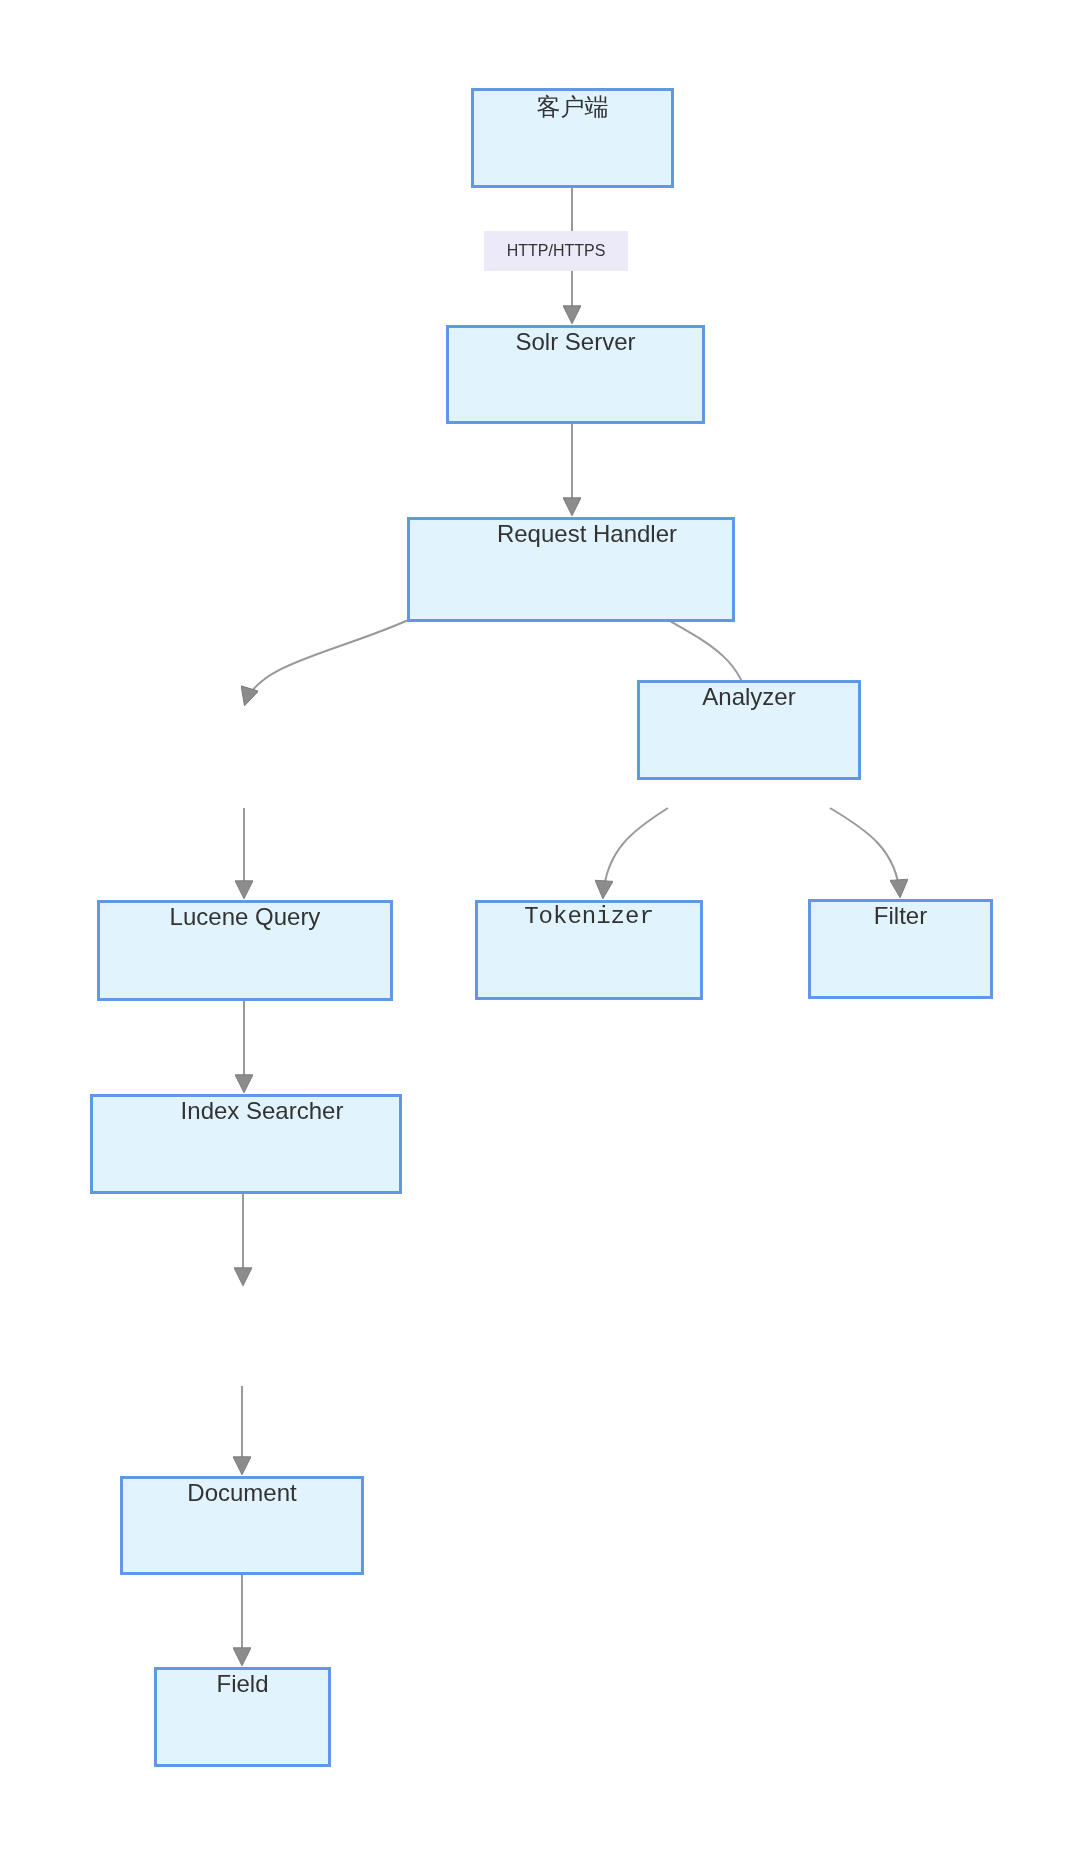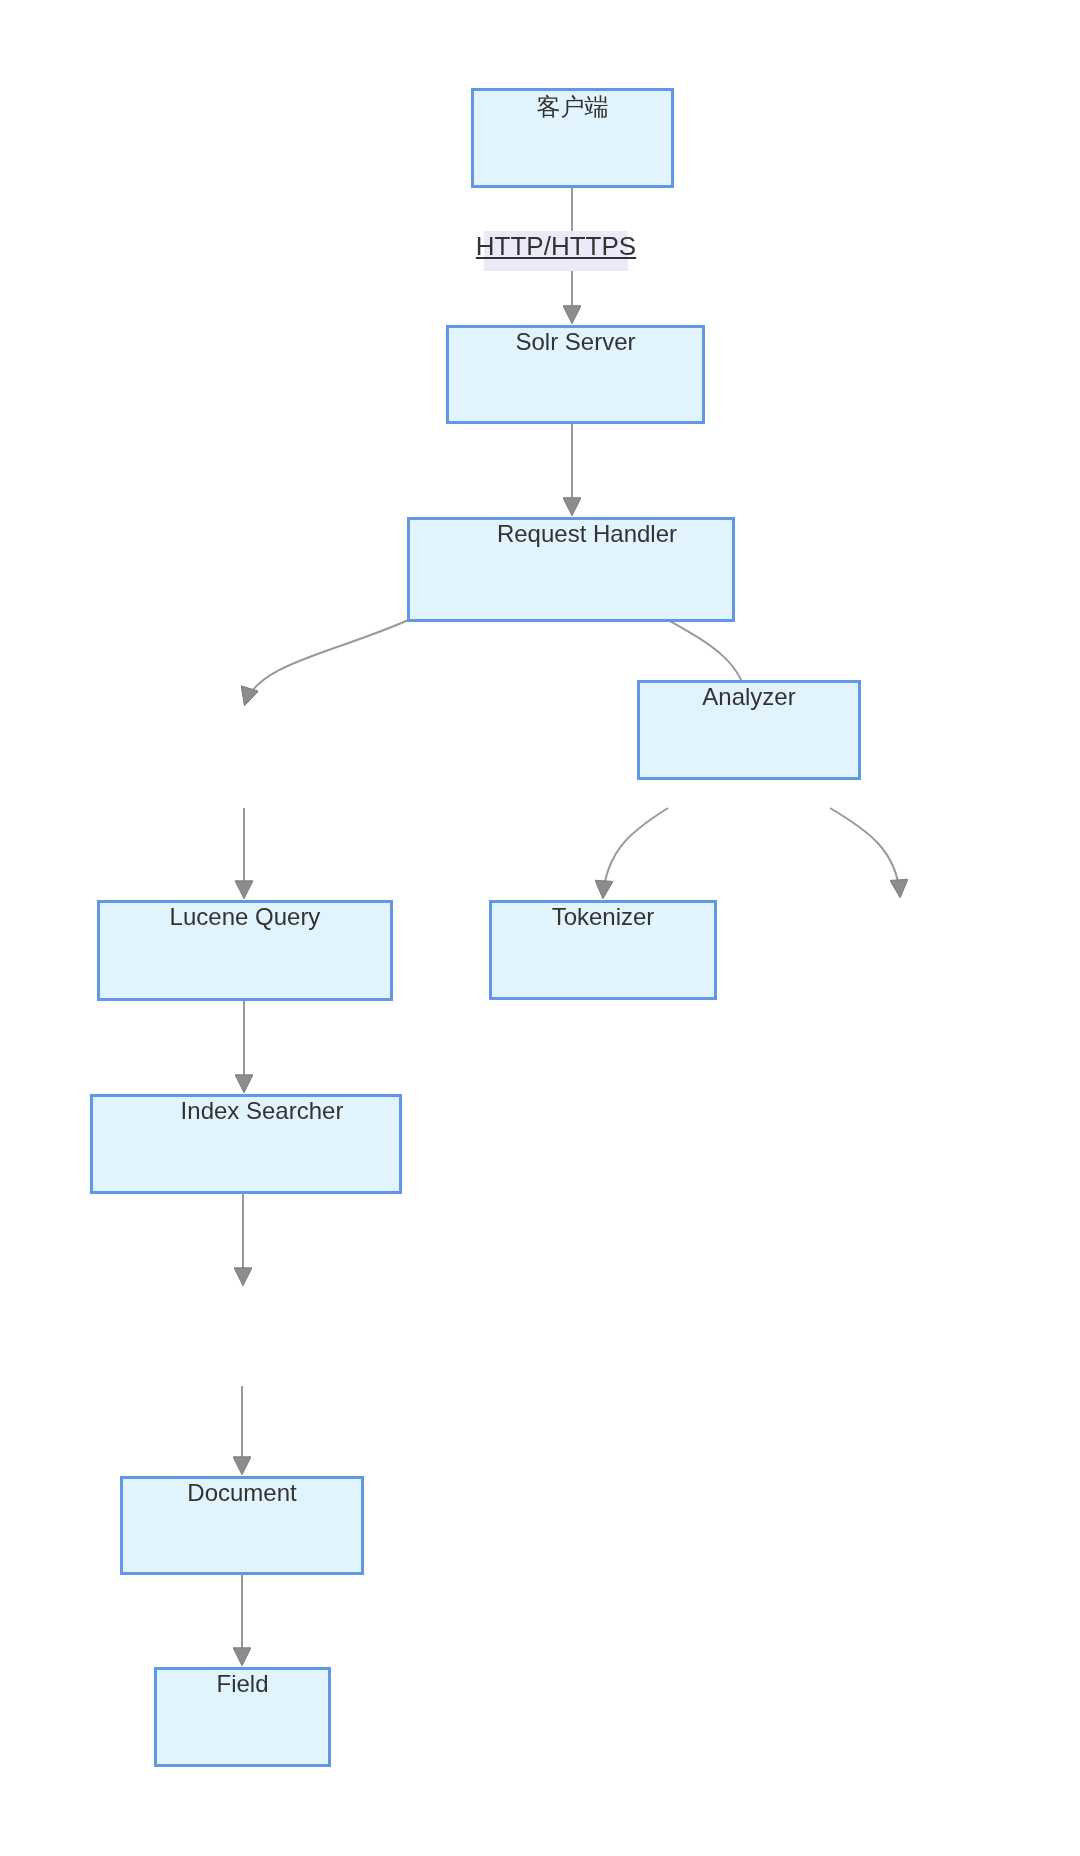--- a/index.html
+++ b/index.html
@@ -50,12 +50,11 @@
     position: absolute;
     background: var(--edge-label-bg);
     color: var(--edge-label-text);
-    font-size: 26px;
+    font-size: 16px;
     display: flex;
-    align-items: flex-start;
+    align-items: center;
     justify-content: center;
     white-space: nowrap;
-    text-decoration: underline;
   }
 </style>
 </head>

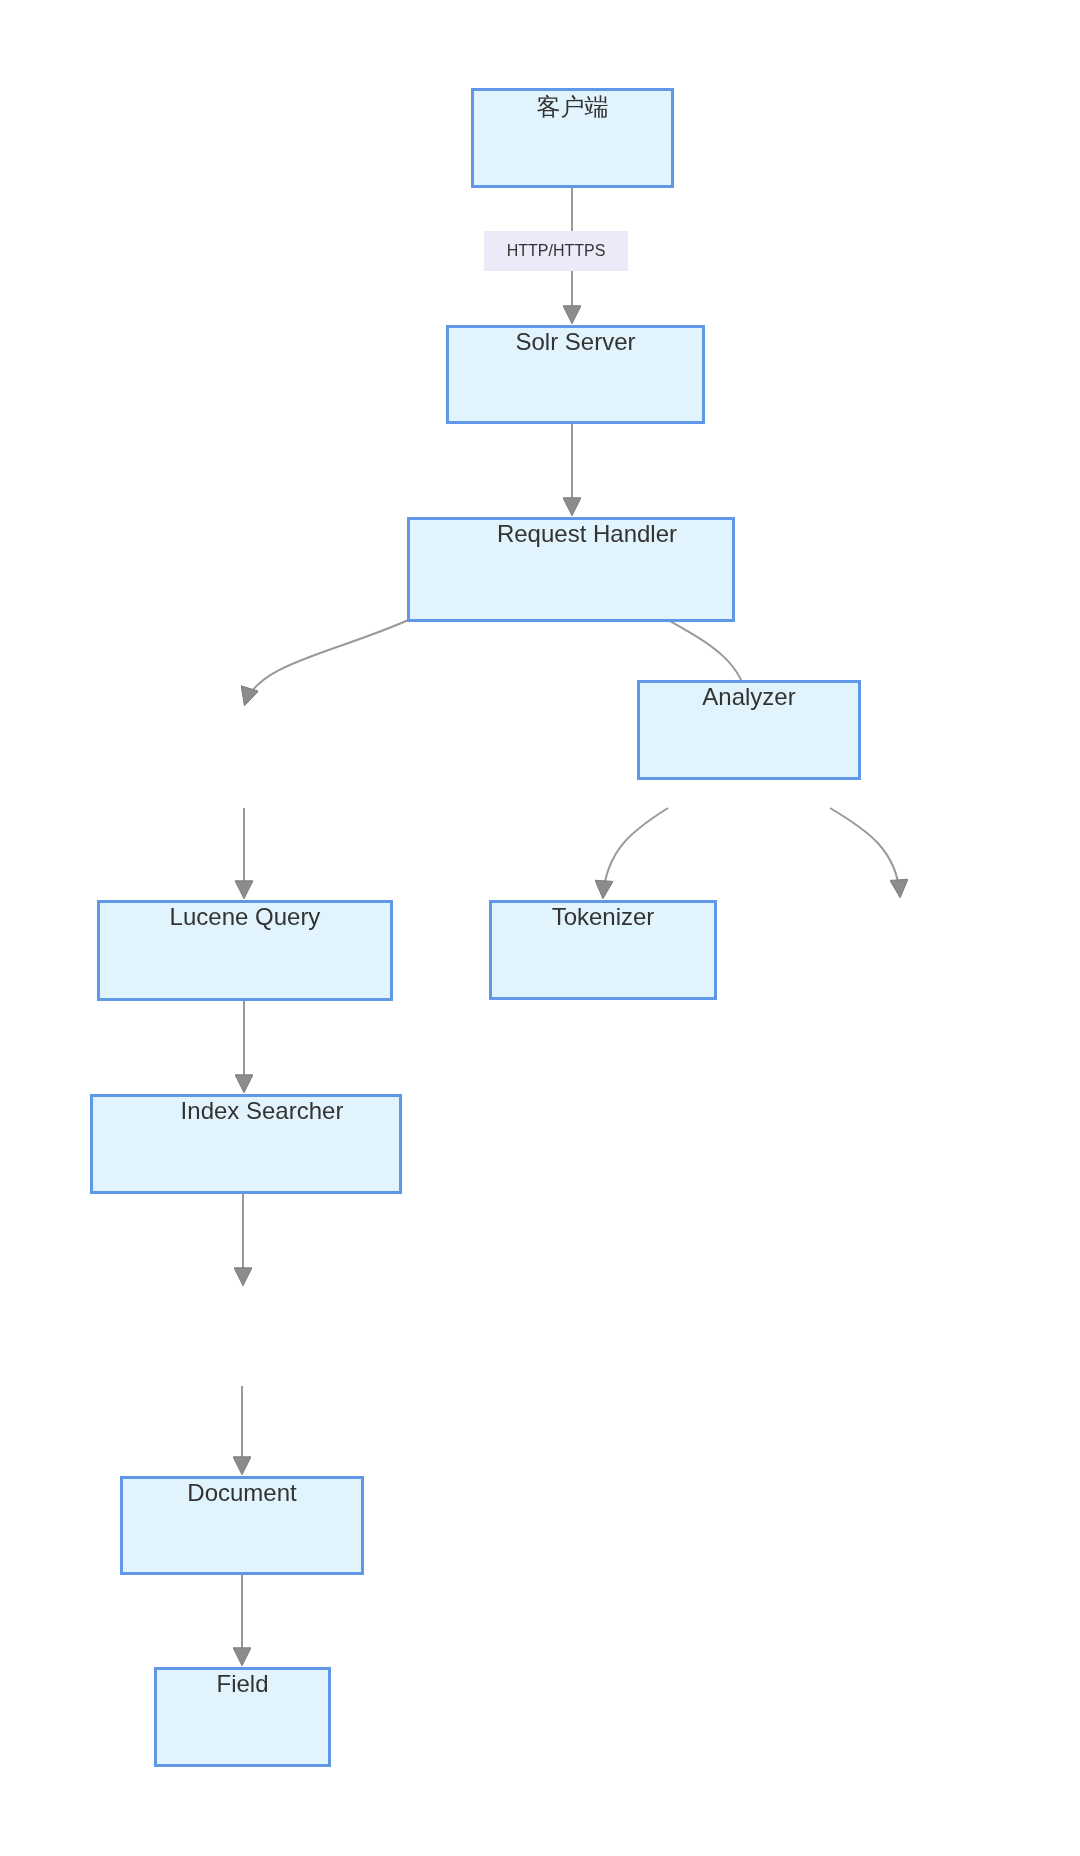--- a/index.html
+++ b/index.html
@@ -106,7 +106,7 @@
     <span>Lucene Query</span>
   </div>
 
-  <div class="node" style="left:489px; top:900px; width:228px; height:100px;">
+  <div class="node" style="left:475px; top:900px; width:228px; height:100px;font-family:Liberation Mono, monospace;">
     <span>Tokenizer</span>
   </div>
 

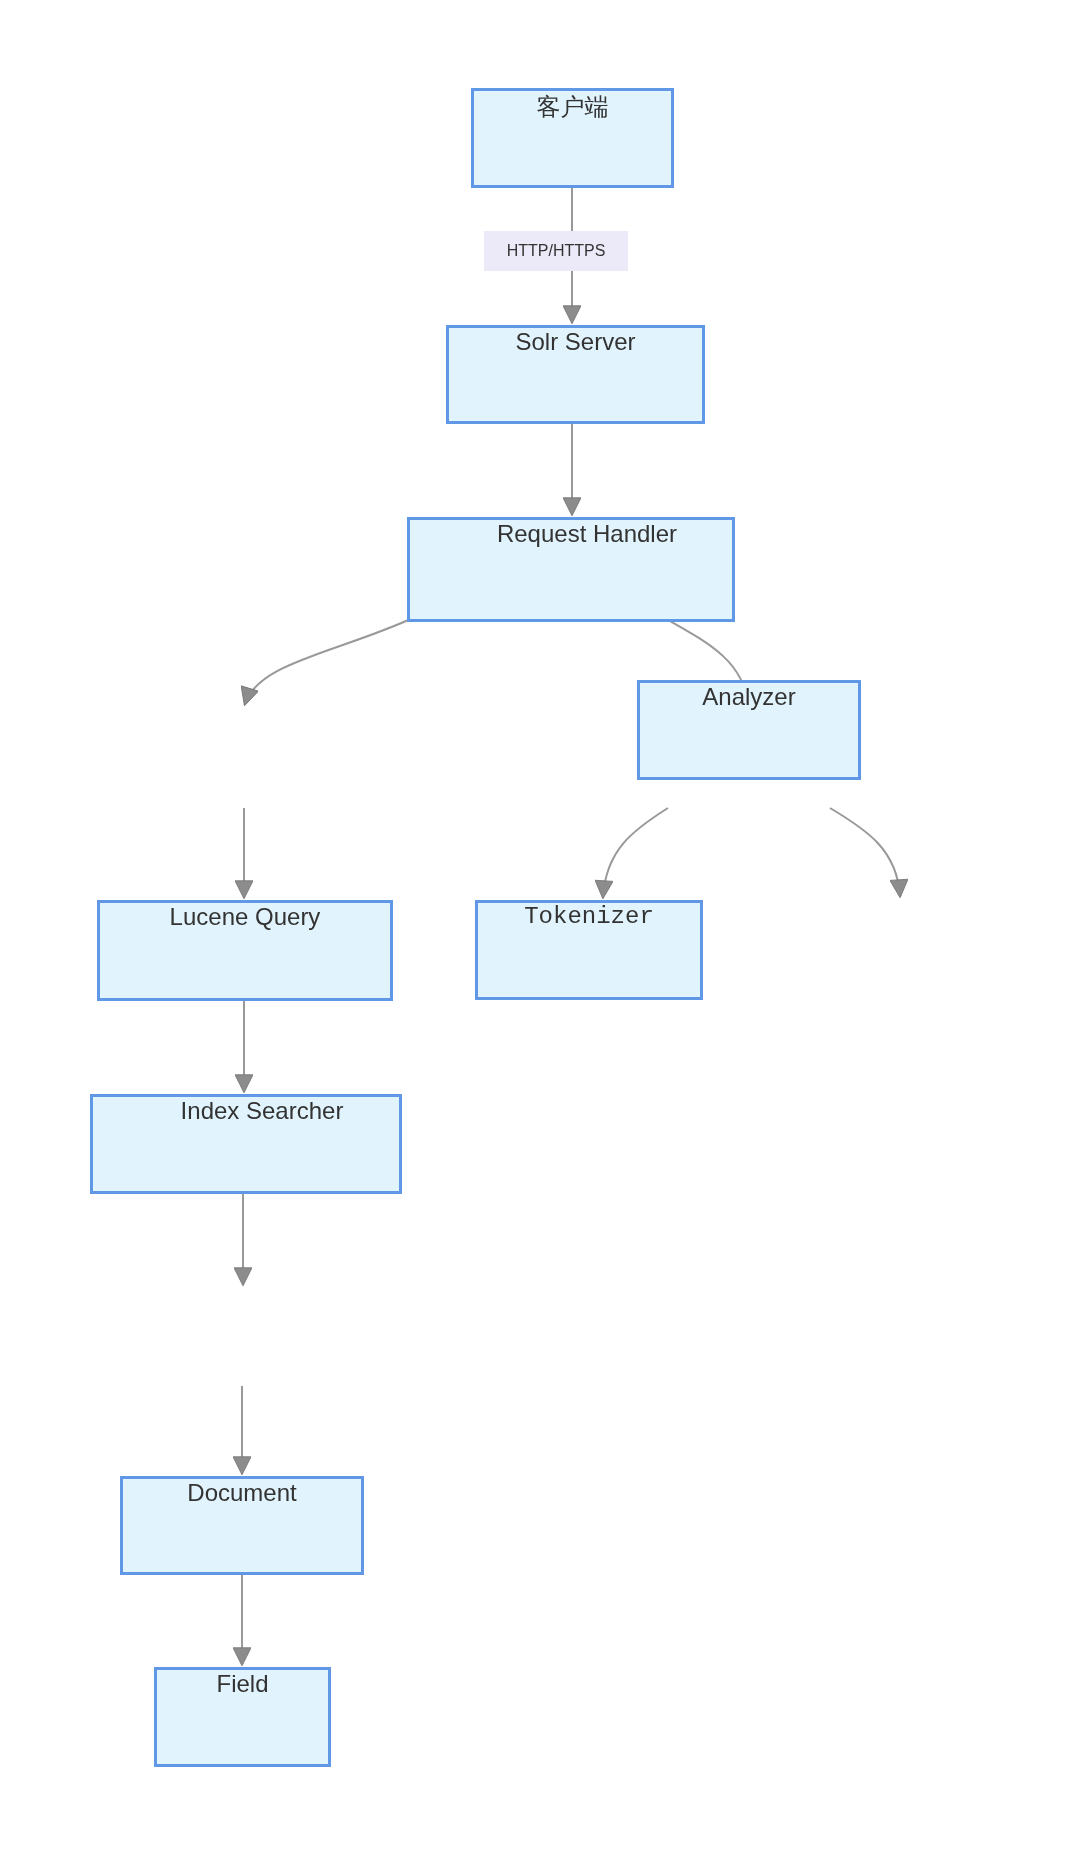--- a/index.html
+++ b/index.html
@@ -110,6 +110,9 @@
     <span>Tokenizer</span>
   </div>
 
+  <div class="node" style="left:808px; top:899px; width:185px; height:100px;">
+    <span>Filter</span>
+  </div>
 
   <div class="node" style="left:90px; top:1094px; width:312px; height:100px;padding-left:32px;">
     <span>Index Searcher</span>

